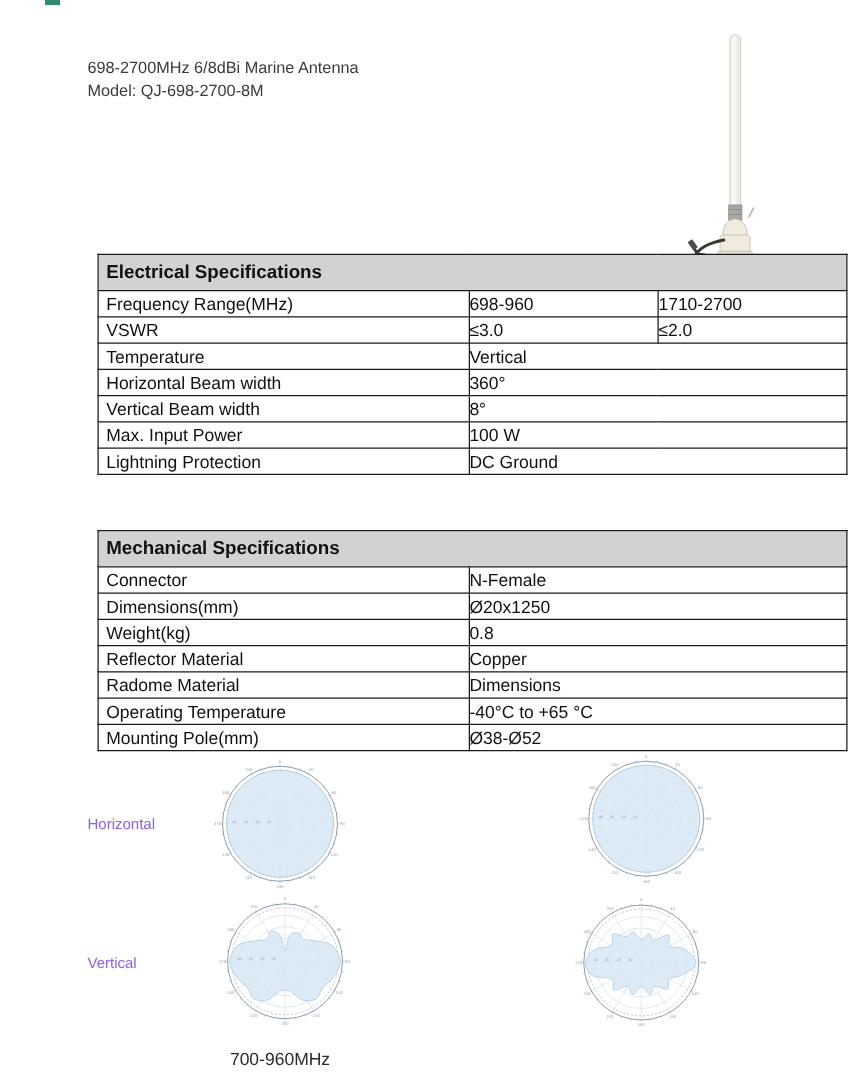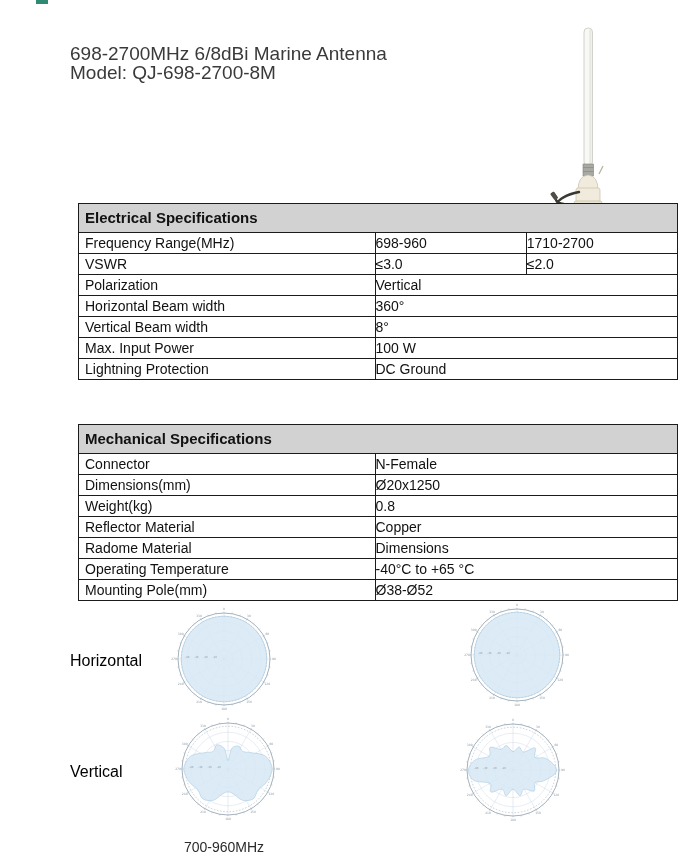--- a/index.html
+++ b/index.html
@@ -7,7 +7,7 @@
         font-family:"Liberation Sans", sans-serif;color:#222;}
   .brand-mark{position:absolute;left:36px;top:0;width:12px;height:4px;background:#2f8a74;}
   .title-block{position:absolute;left:70px;top:44px;}
-  .title-line{font-size:19px;line-height:19px;color:#3a3a3a;}
+  .title-line{font-size:13px;line-height:19px;color:#3a3a3a;}
   
   table.spec{position:absolute;left:48px;width:600px;border-collapse:collapse;table-layout:fixed;
              font-size:14px;color:#111;margin-left:30px;}

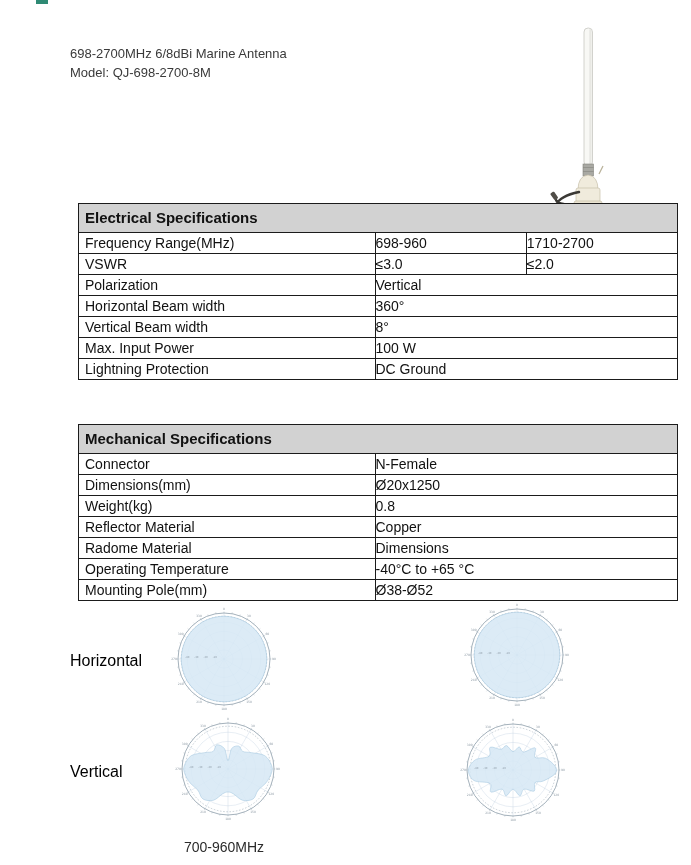--- a/index.html
+++ b/index.html
@@ -87,7 +87,7 @@
       <td class="c">≤2.0</td>
     </tr>
     <tr>
-      <td>Polarization</td>
+      <td>Temperature</td>
       <td class="c" colspan="2">Vertical</td>
     </tr>
     <tr>

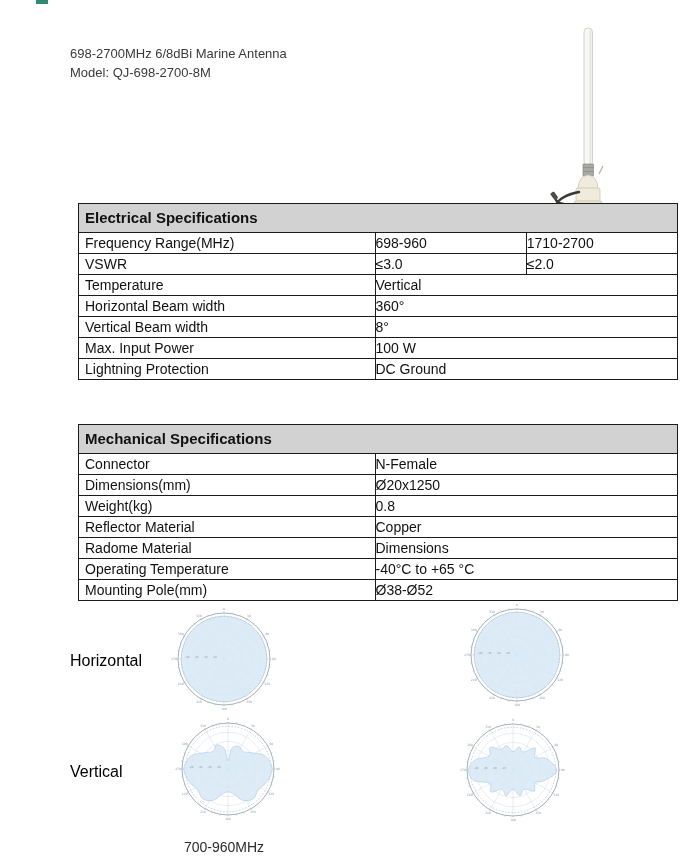--- a/index.html
+++ b/index.html
@@ -18,7 +18,7 @@
   table.electrical{top:203px;}
   table.mechanical{top:424px;}
   
-  .pat-label{position:absolute;font-size:16px;color:#000000;}
+  .pat-label{position:absolute;font-size:12px;color:#8b5cf6;}
   .pat-label.h{left:70px;top:652px;}
   .pat-label.v{left:70px;top:763px;}
   .chart{position:absolute;width:110px;height:110px;}

